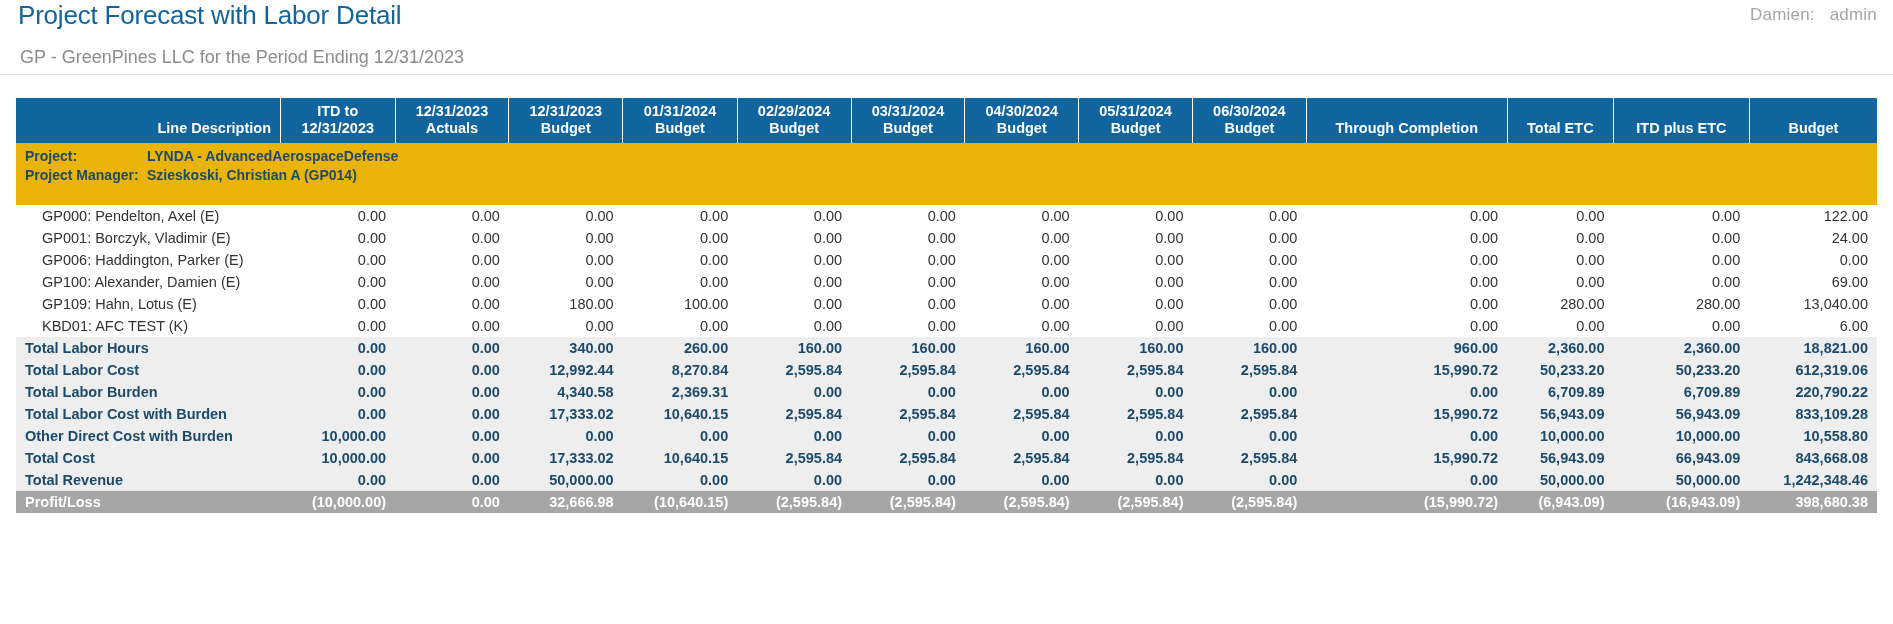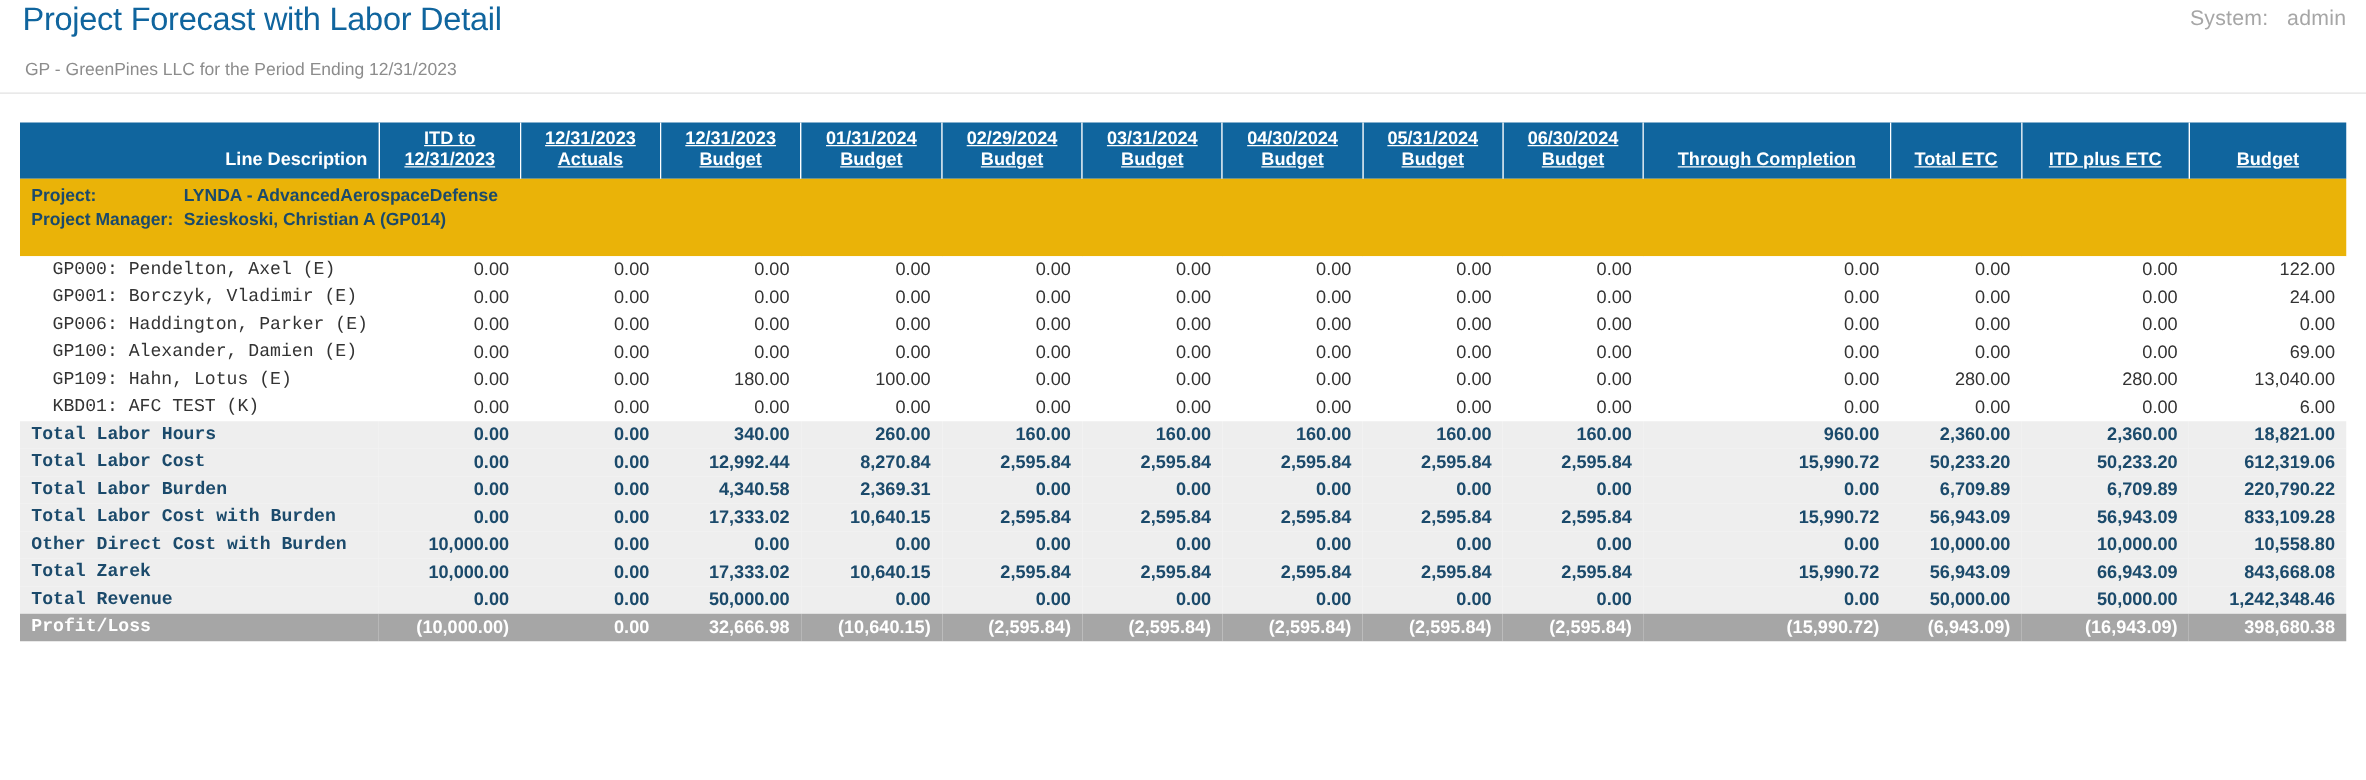--- a/index.html
+++ b/index.html
@@ -125,7 +125,7 @@
 <div class="page">
 
   <div class="system-line">
-    <span class="sys-label">System:</span>
+    <span class="sys-label">Damien:</span>
     <span>admin</span>
   </div>
 

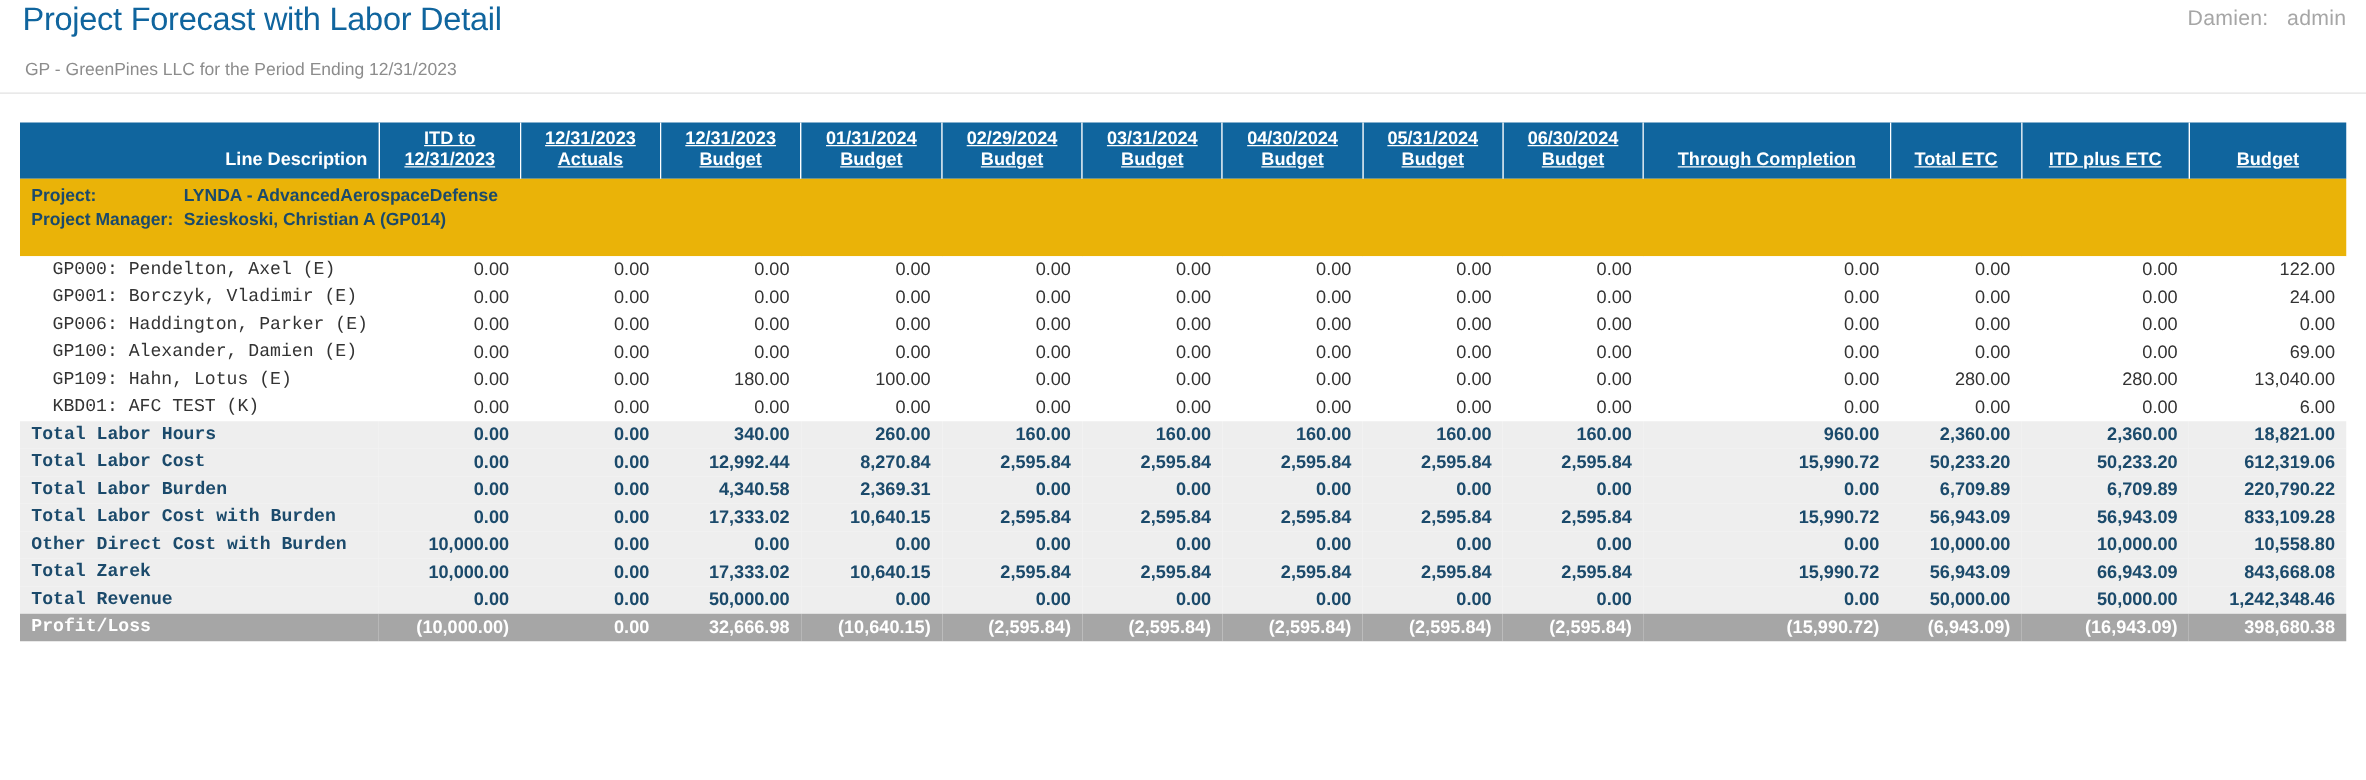--- a/index.html
+++ b/index.html
@@ -42,7 +42,7 @@
     position: absolute;
     left: 20px;
     top: 47px;
-    font-size: 14px;
+    font-size: 18px;
     color: #8c8c8c;
   }
   .divider {

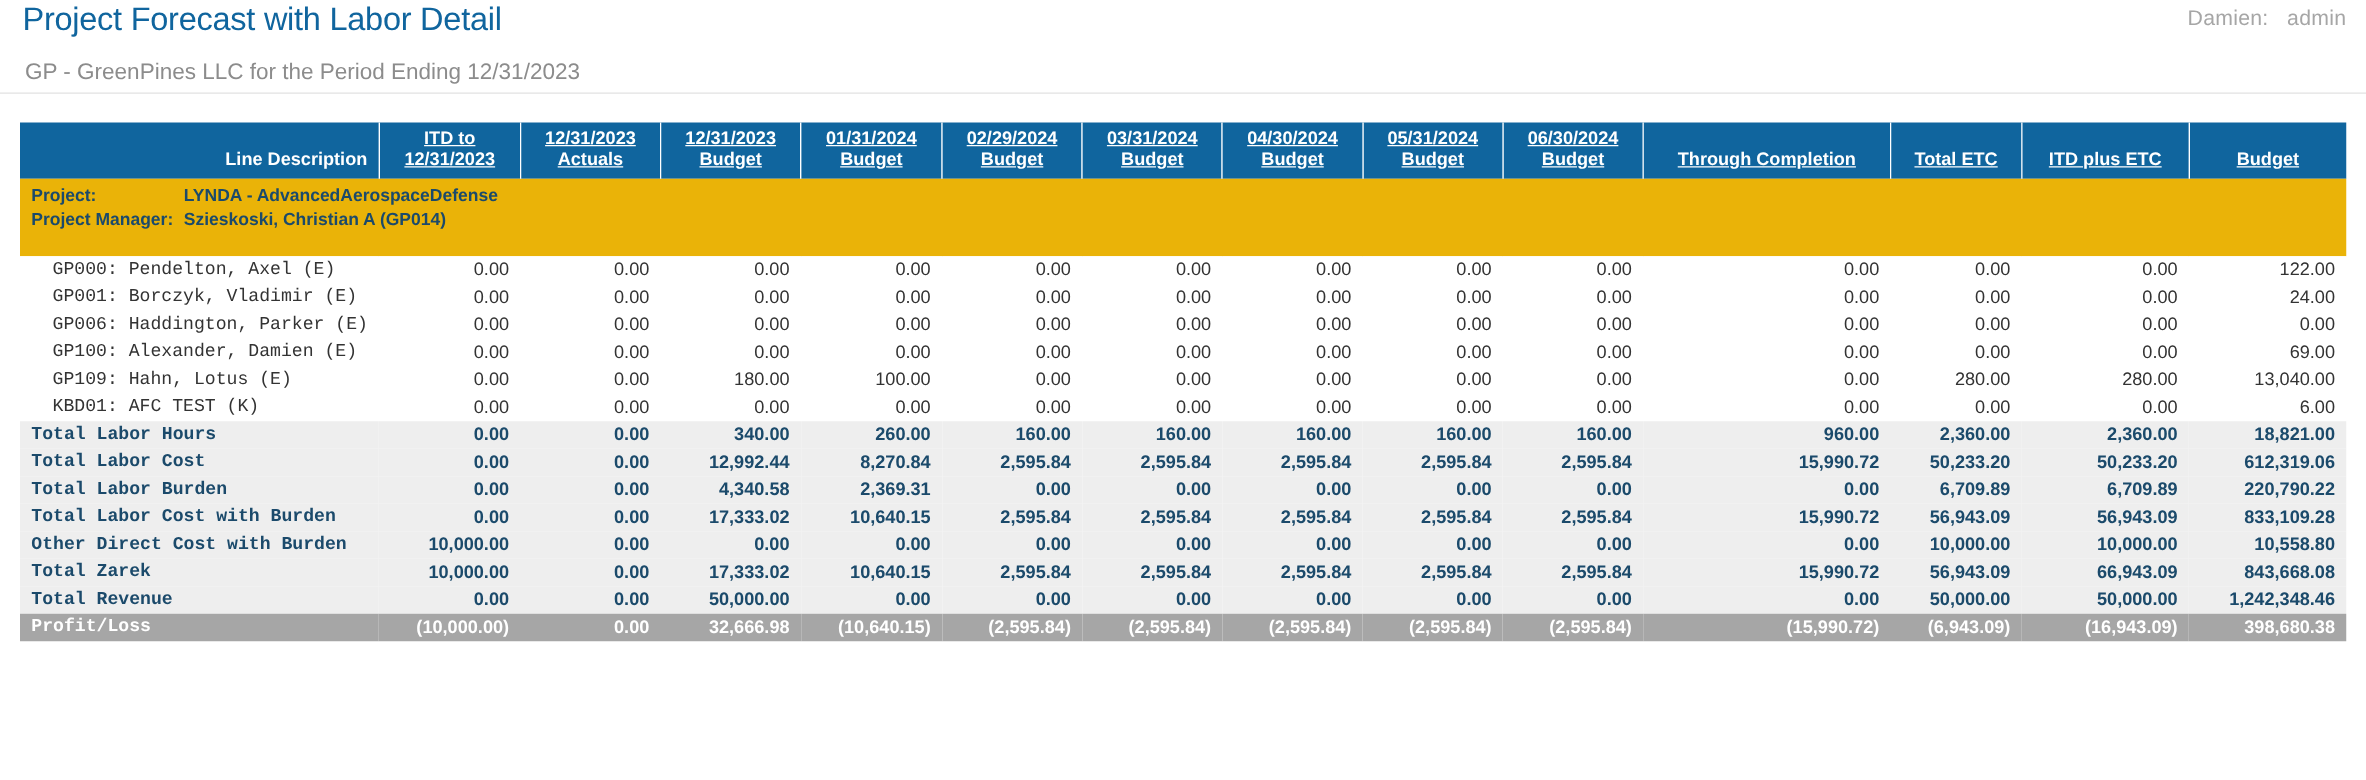--- a/index.html
+++ b/index.html
@@ -77,7 +77,7 @@
     text-align: right;
     width: 246px;
   }
-  th.h-num { text-align: center; text-decoration: underline; }
+  th.h-num { text-align: center; }
   td {
     padding: 3px 9px 3px 9px;
     white-space: nowrap;

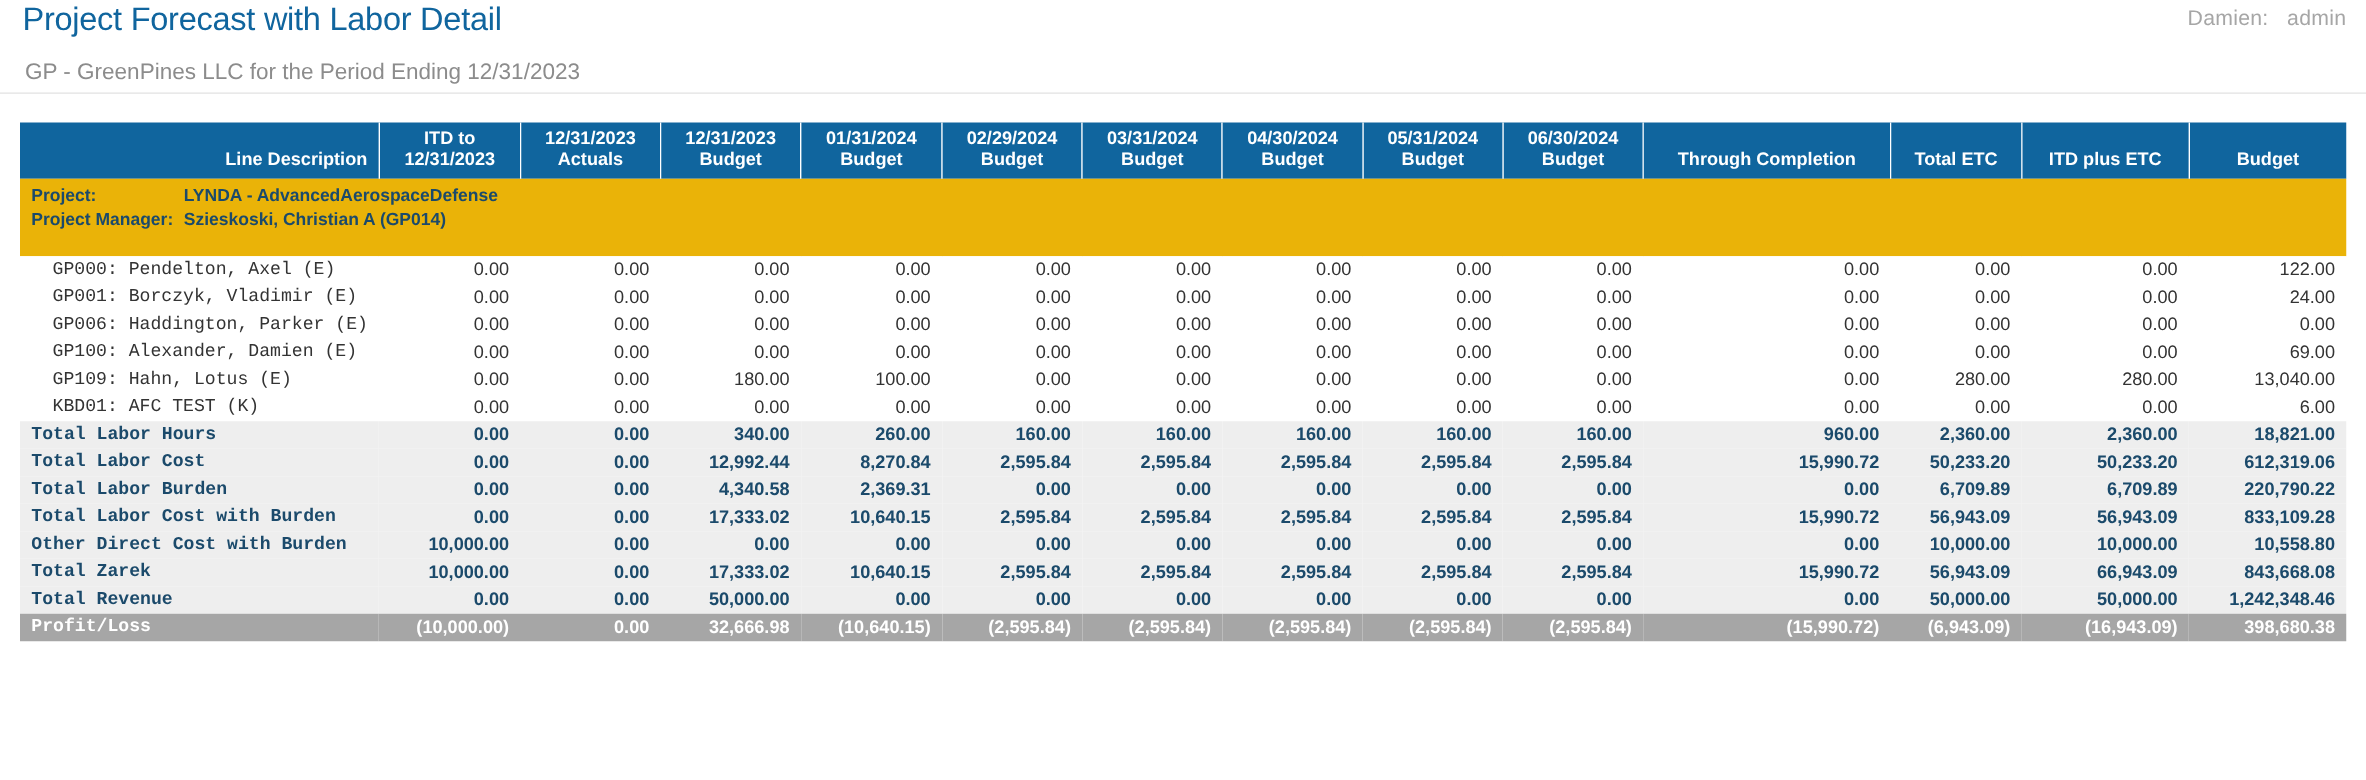--- a/index.html
+++ b/index.html
@@ -83,7 +83,7 @@
     white-space: nowrap;
     font-size: 14.5px;
   }
-  td.desc { text-align: left; font-family: Liberation Mono, monospace; }
+  td.desc { text-align: left; }
   td.num { text-align: right; }
 
   tr.info-row td {

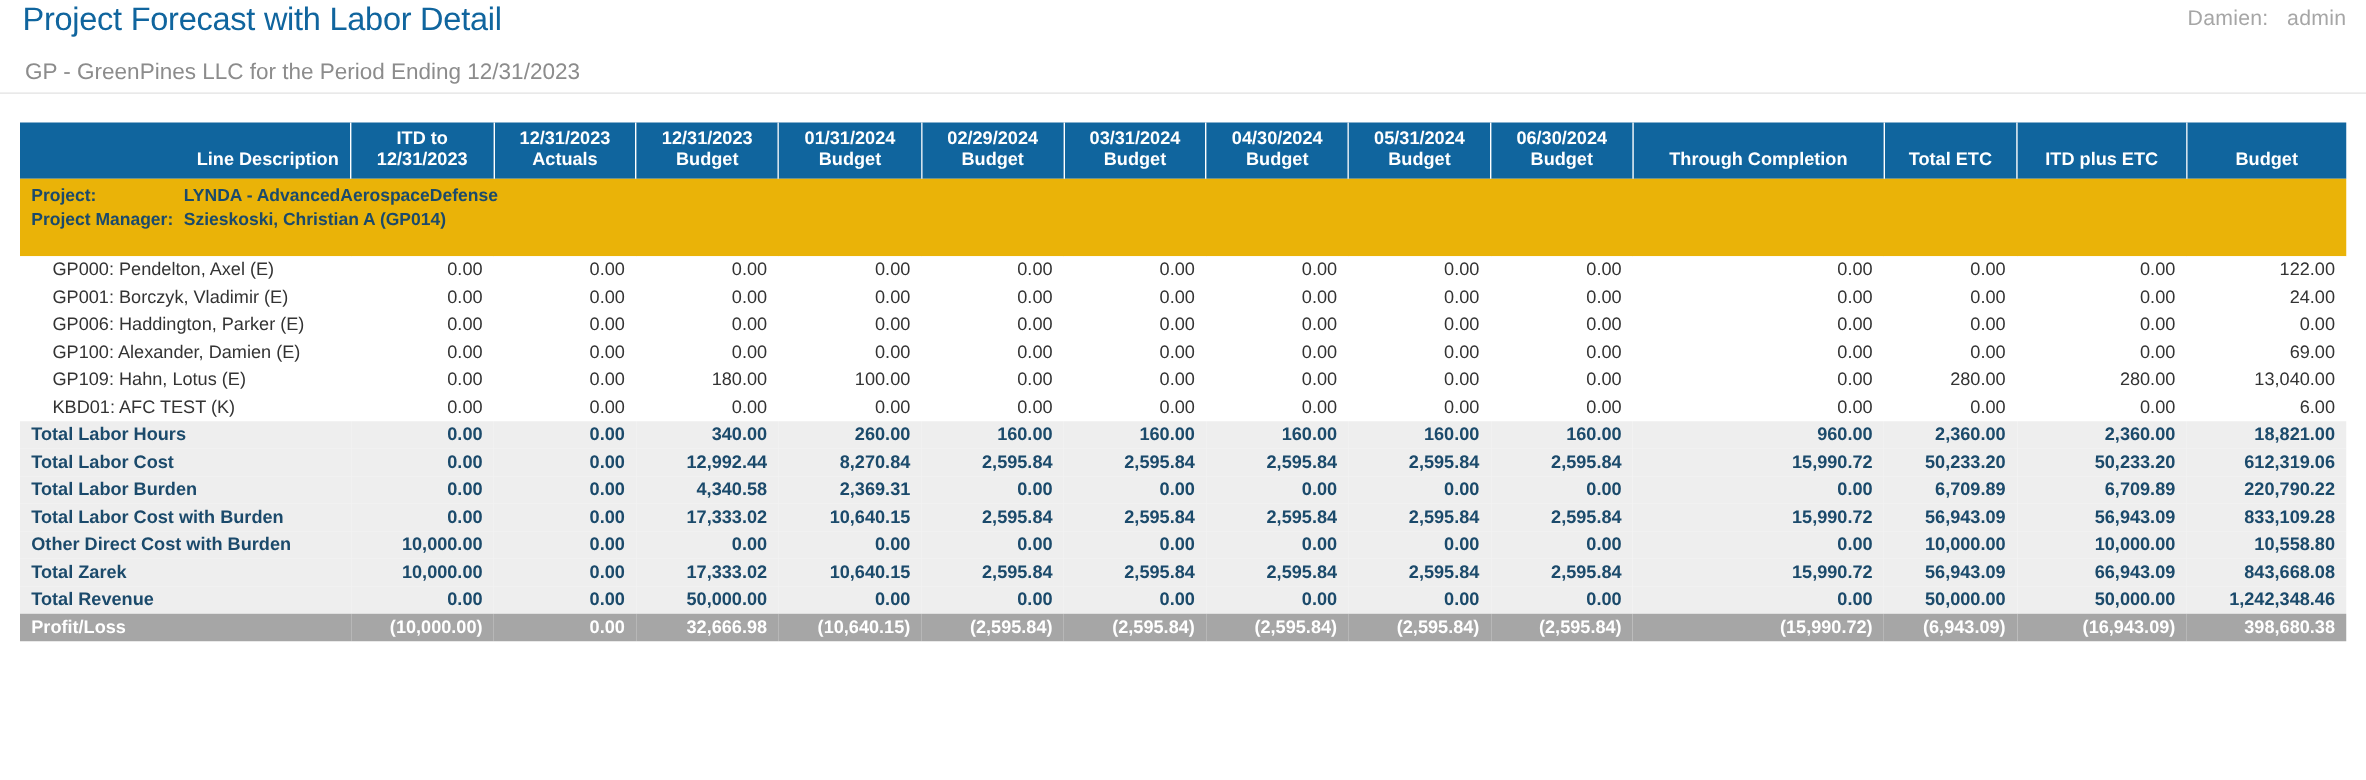--- a/index.html
+++ b/index.html
@@ -381,7 +381,7 @@
           <td class="num">10,558.80</td>
         </tr>
         <tr class="total">
-          <td class="desc">Total Zarek</td>
+          <td class="desc">Total Cost</td>
           <td class="num">10,000.00</td>
           <td class="num">0.00</td>
           <td class="num">17,333.02</td>

